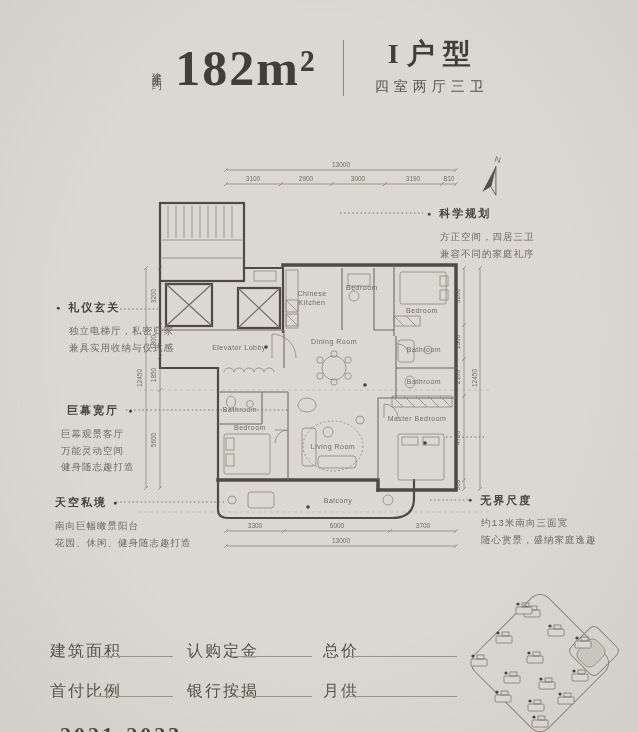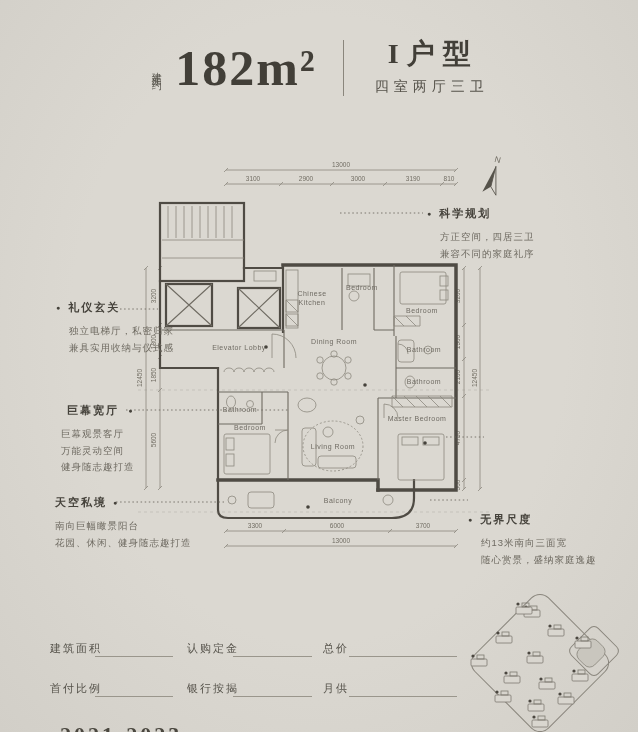--- a/index.html
+++ b/index.html
@@ -308,7 +308,7 @@
   </div>
 
 
-  <div class="note" style="left:468px;top:512px;">
+  <div class="note" style="left:468px;top:493px;font-family:Liberation Mono, monospace;">
     <div class="note-title">
         <span class="bullet b-left">●</span>
       <span>无界尺度</span>

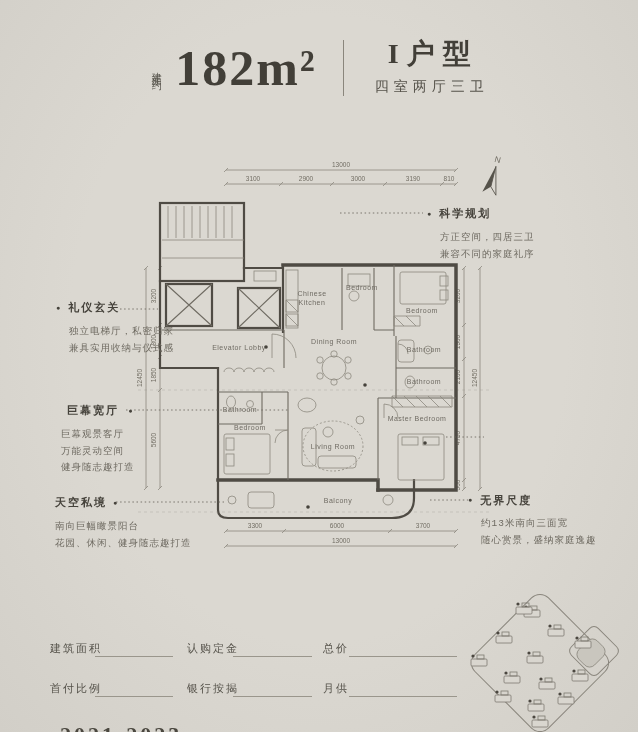--- a/index.html
+++ b/index.html
@@ -28,7 +28,7 @@
   .note-title .bullet.b-right{margin-left:6px;}
   .note-lines{margin-top:8px;font-size:9.5px;letter-spacing:1px;line-height:1.75;color:#6e6a61;}
   
-  .fi{position:absolute;z-index:2;font-size:11px;letter-spacing:2px;color:#55524a;}
+  .fi{position:absolute;z-index:2;font-size:16px;letter-spacing:2px;color:#55524a;}
   .fl{position:absolute;z-index:2;height:1px;background:#9a968c;}
   
   .footer-cut{position:absolute;left:60px;top:722px;z-index:2;

